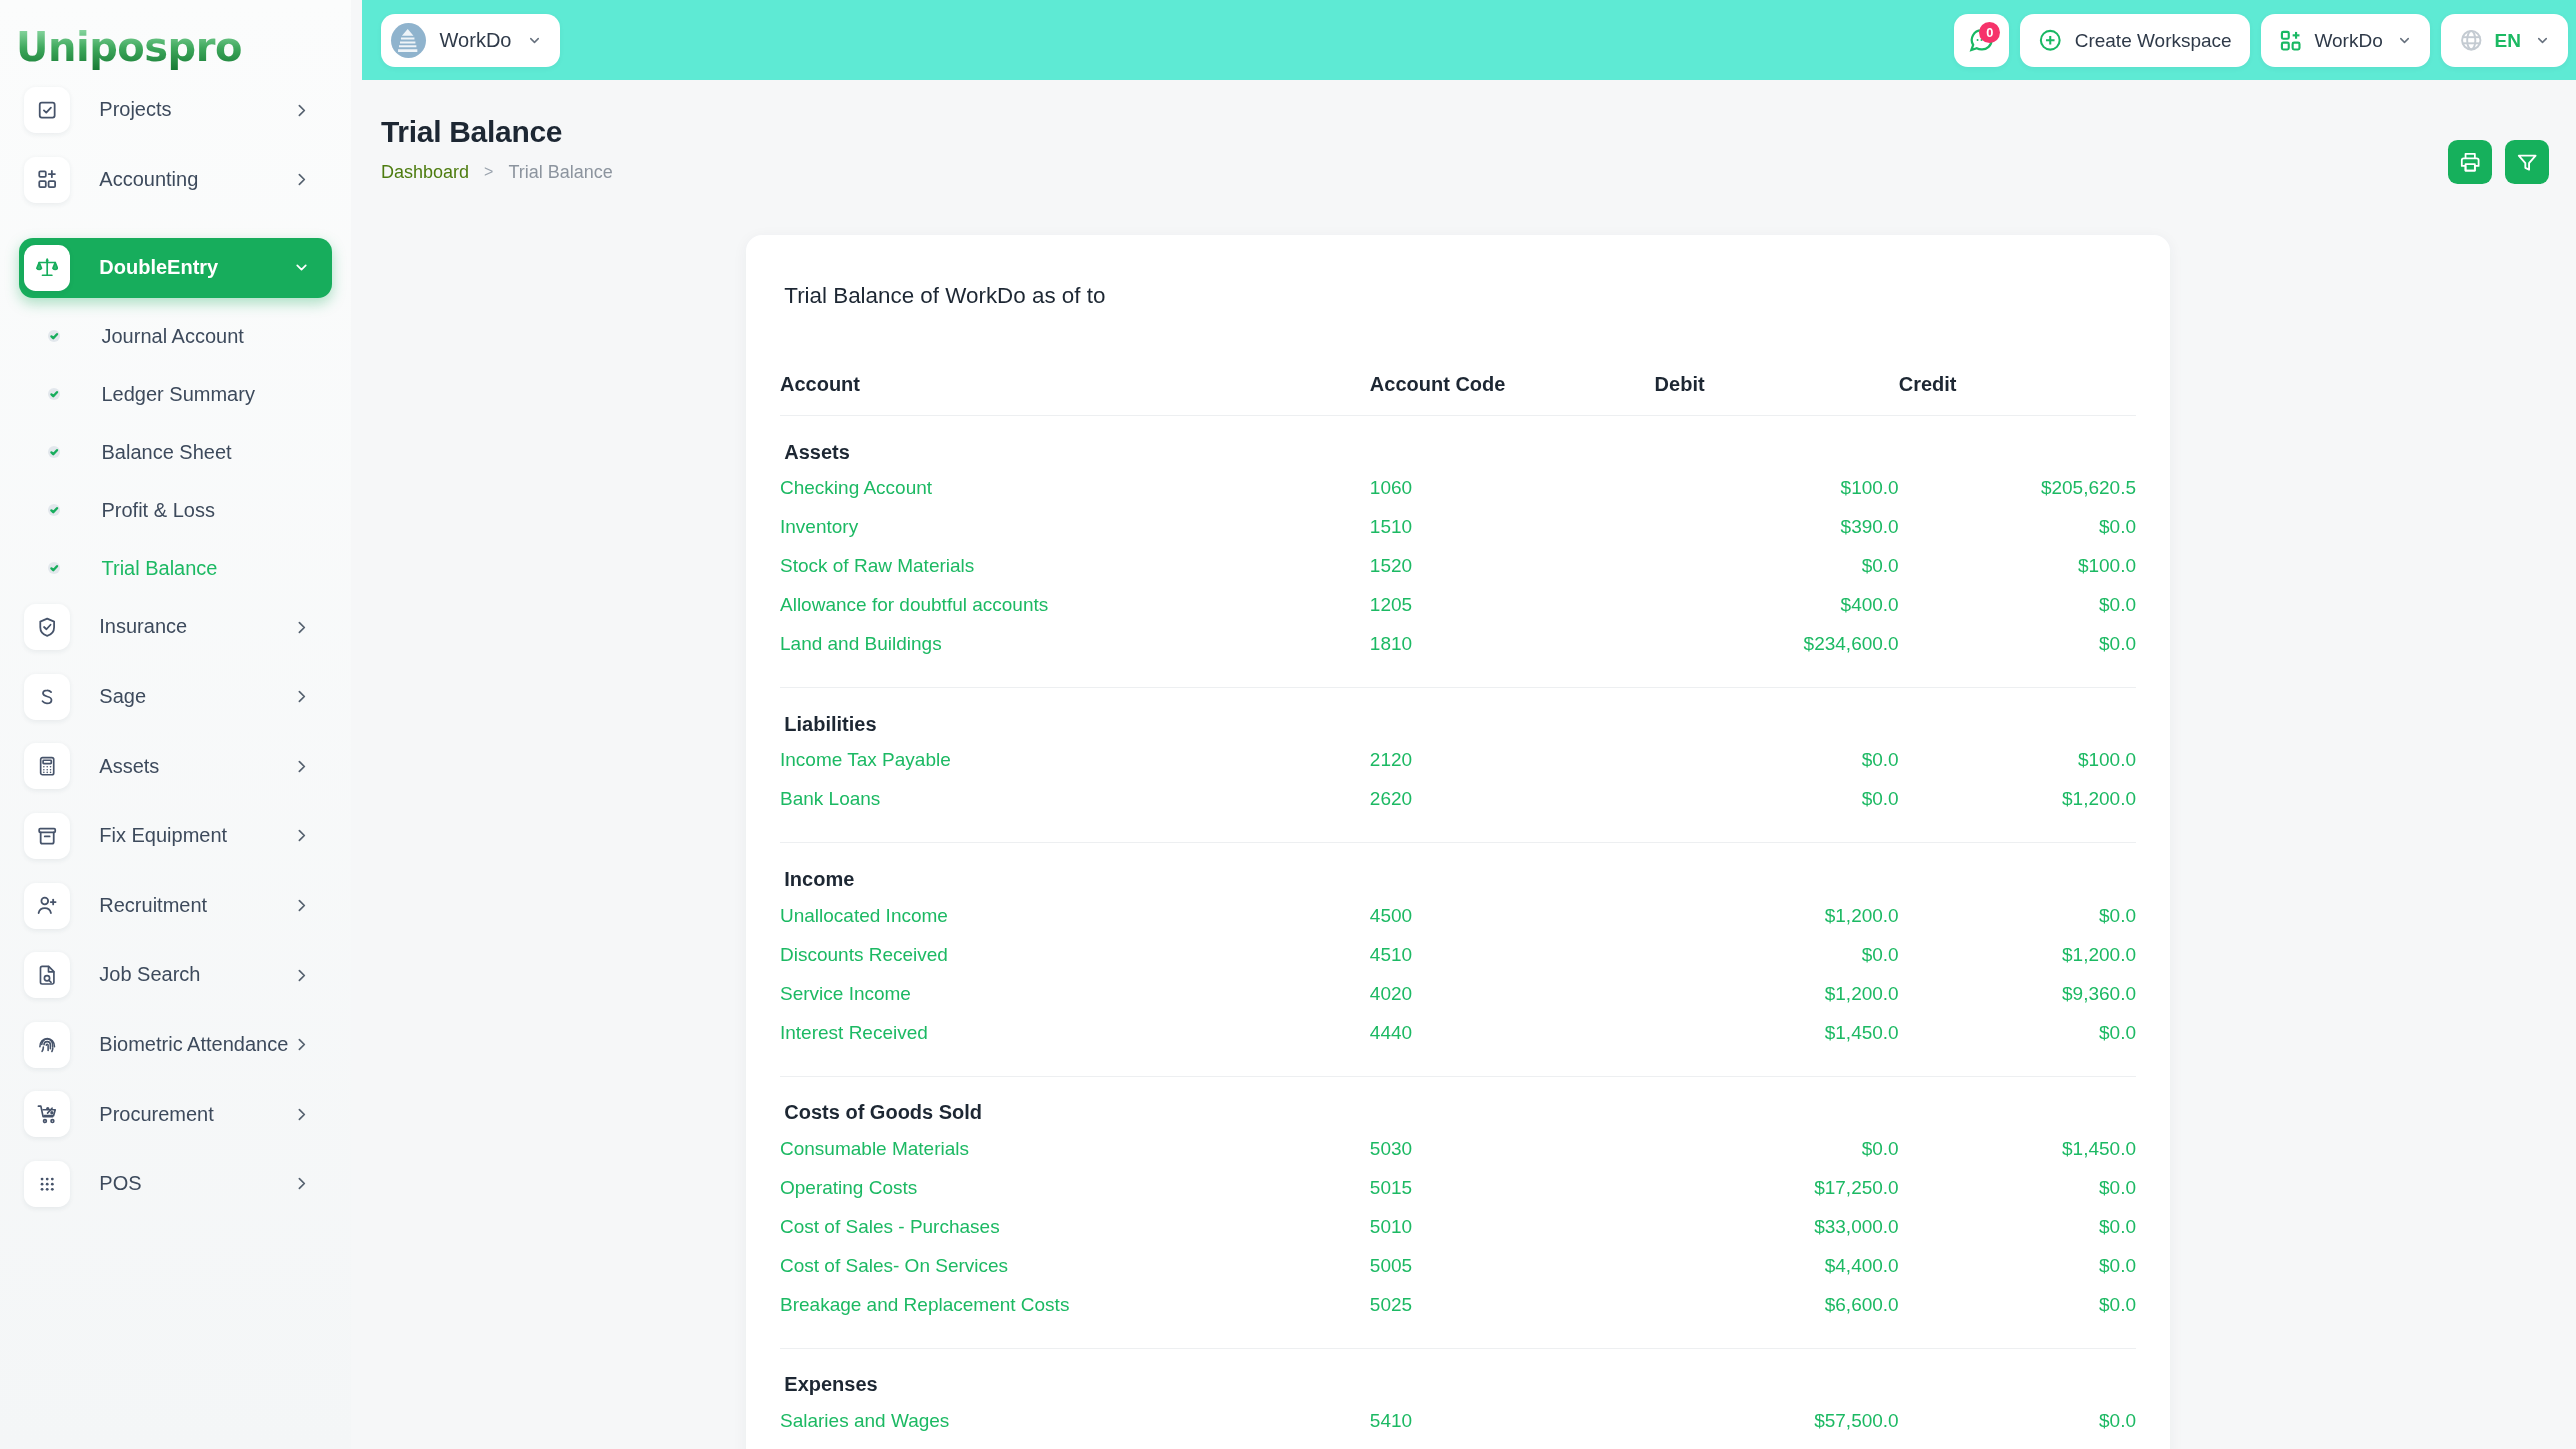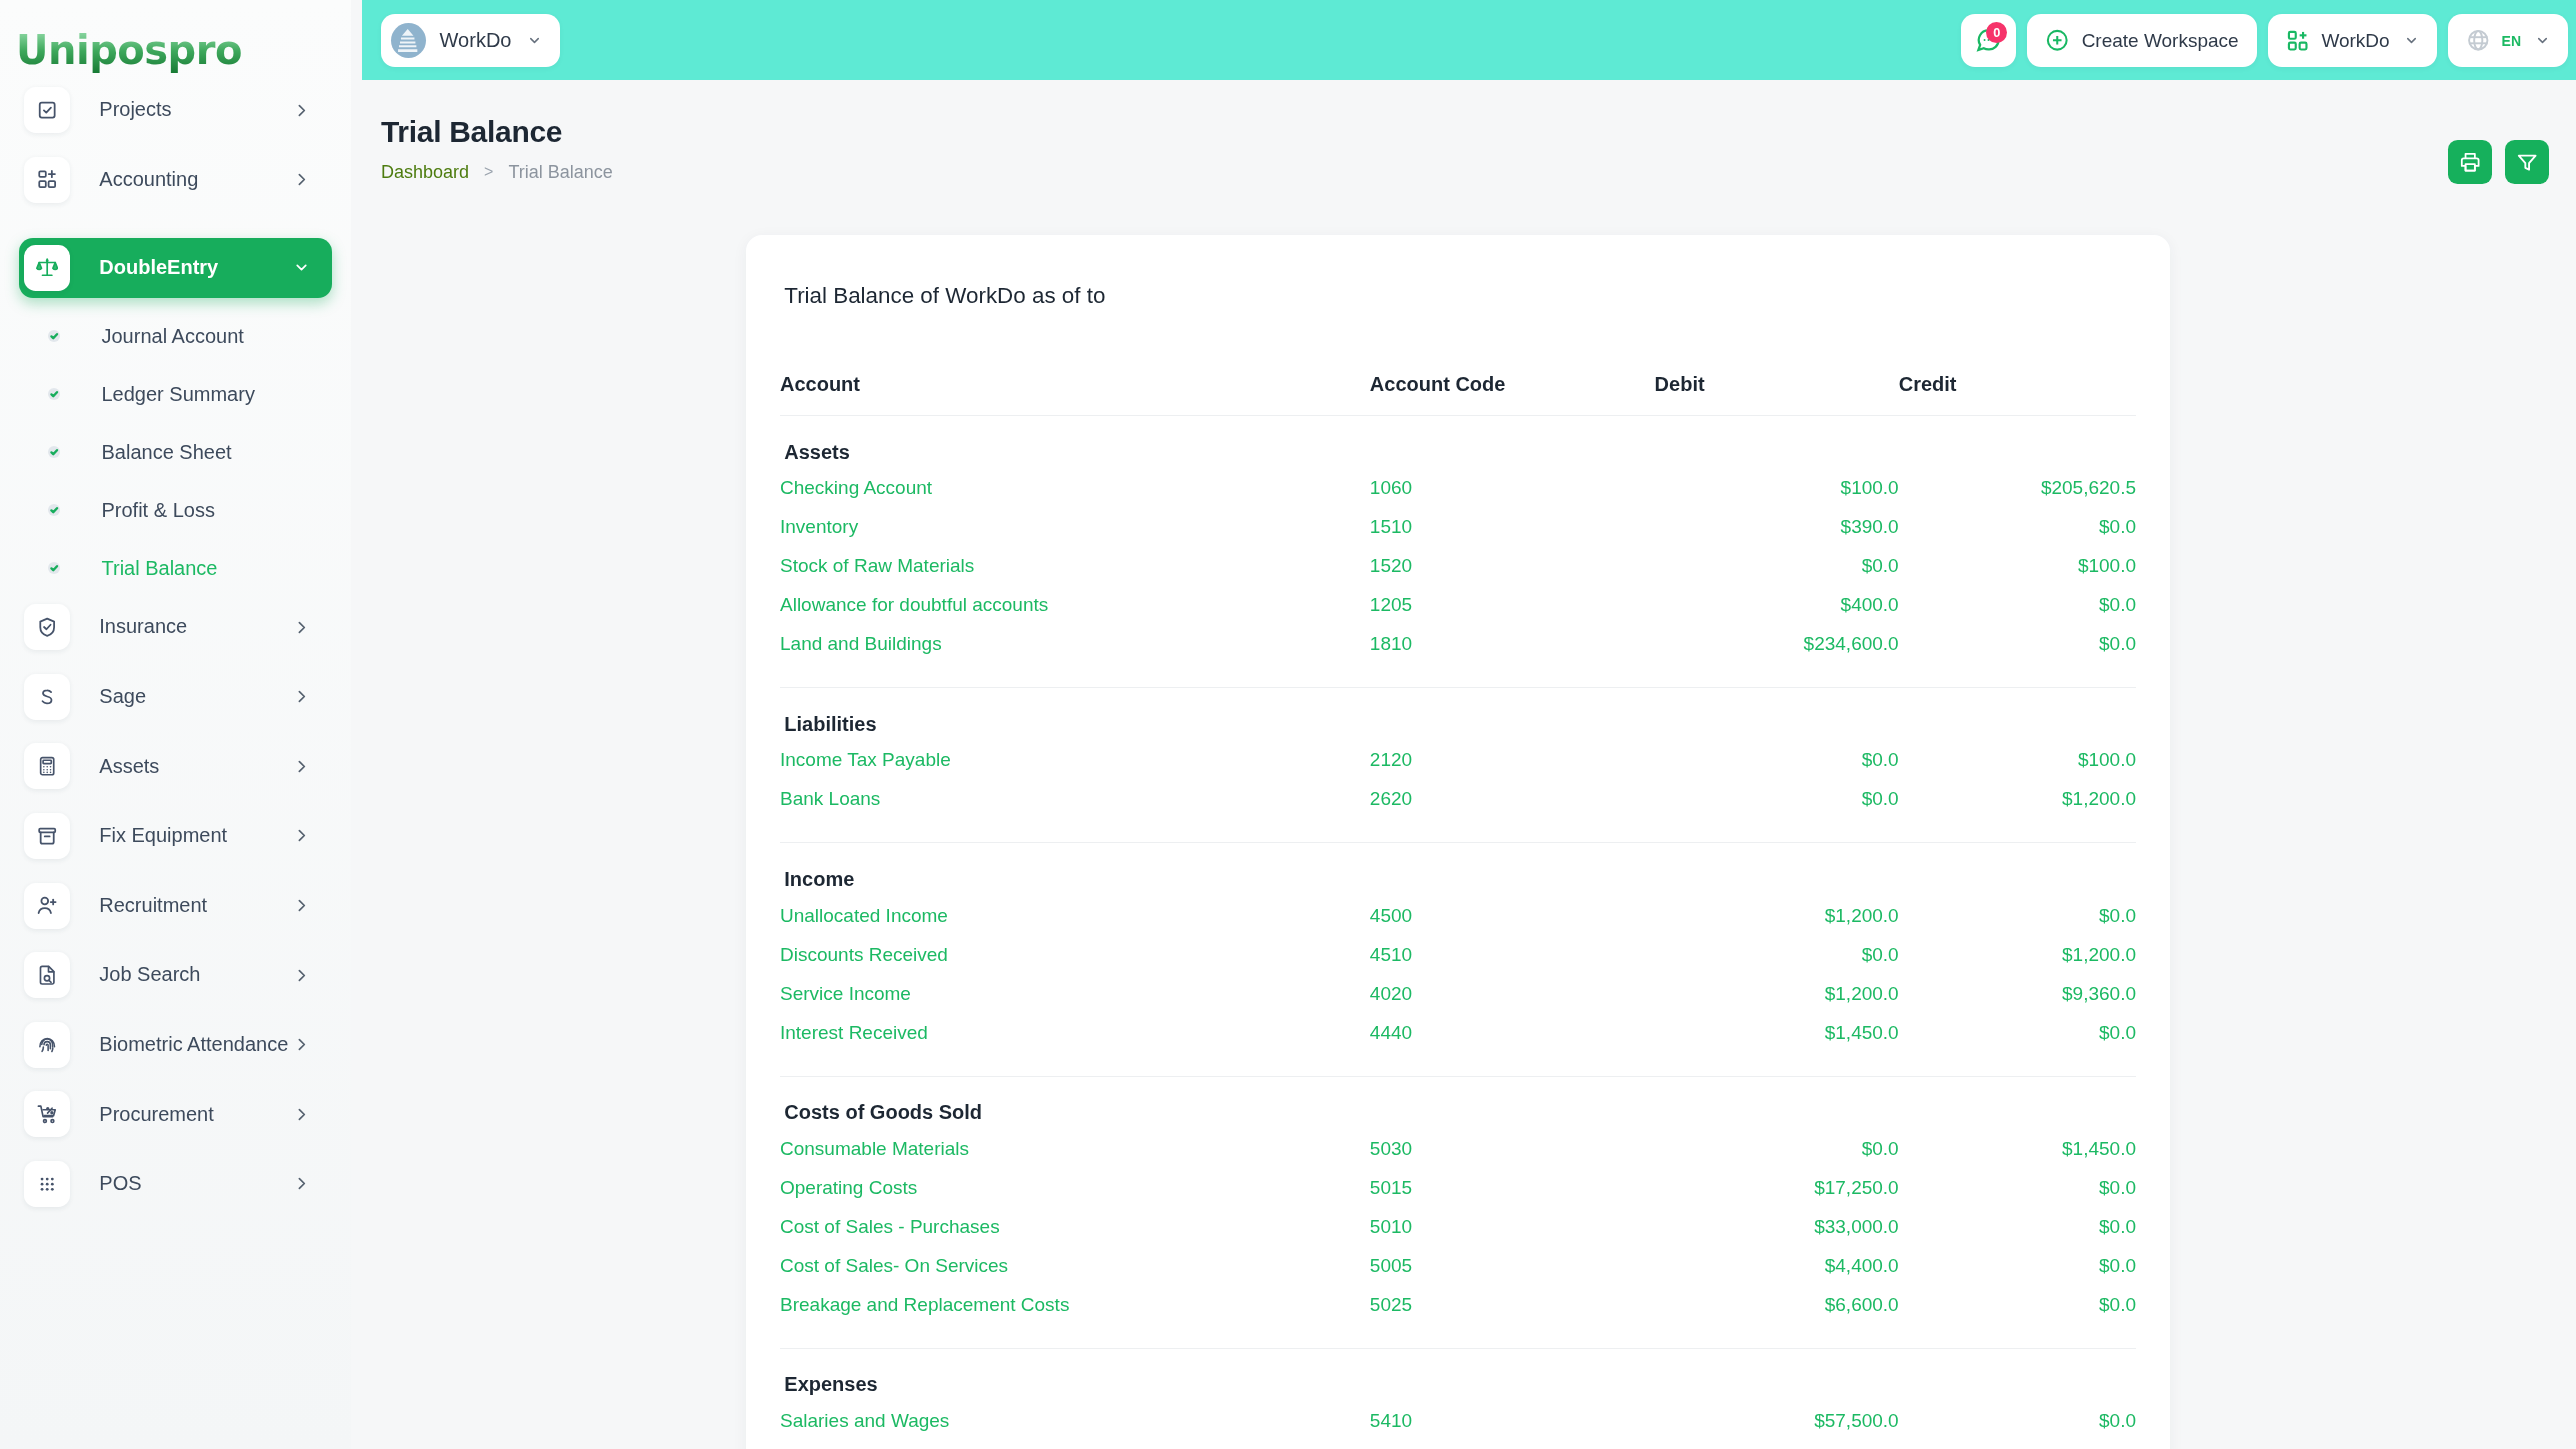--- a/index.html
+++ b/index.html
@@ -19,9 +19,9 @@
     overflow: hidden;
   }
   .logo-wrap {
-    position: absolute; left: 16px; top: 27px;
+    position: absolute; left: 16px; top: 18px;
     width: 320px; height: 58px;
-    display: flex; align-items: flex-start;
+    display: flex; align-items: center;
   }
   .logo-text {
     font-size: 40px; font-weight: 700; letter-spacing: -0.5px;

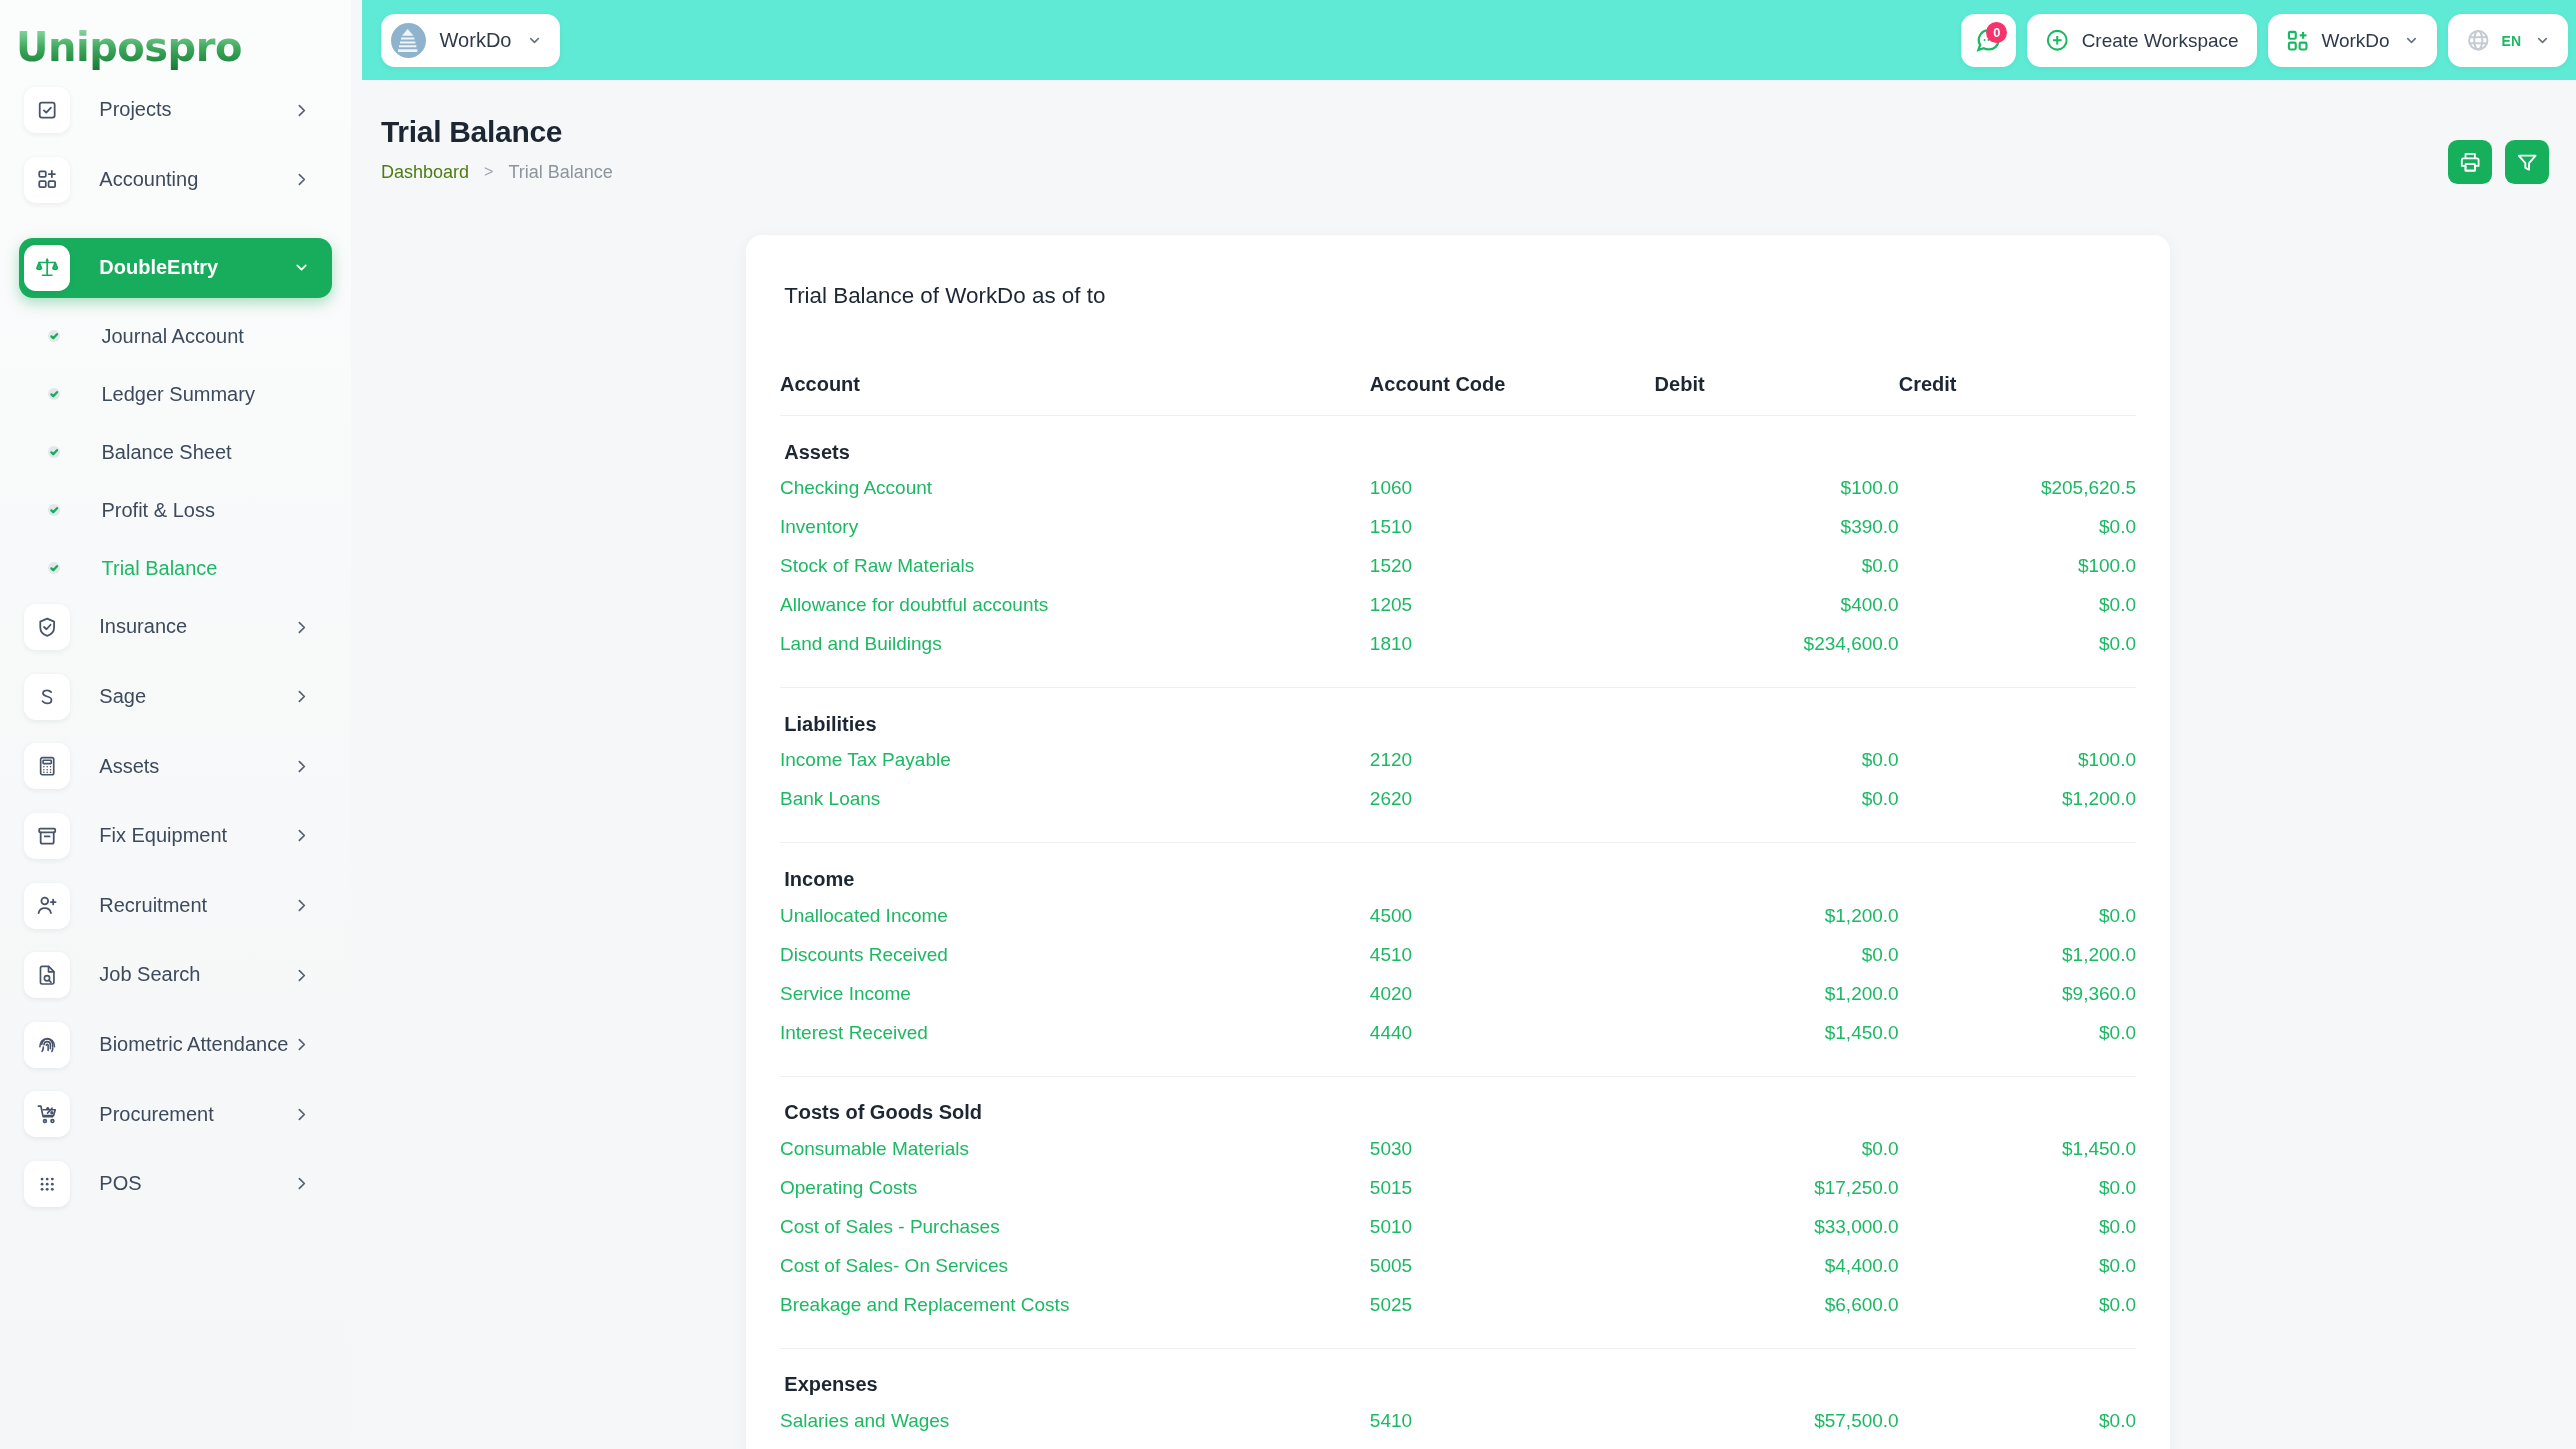--- a/index.html
+++ b/index.html
@@ -120,7 +120,7 @@
   }
   .tr-caret { margin-left: 14px; color: #67717e; }
   .tr-caret svg { width: 15px; height: 15px; display: block; }
-  .en-txt { font-size: 14px; color: #1cb963; margin-left: 10.7px; font-weight: 600; }
+  .en-txt { font-size: 19px; color: #1cb963; margin-left: 10.7px; font-weight: 600; }
 
   
   .page-head { position: absolute; left: 381px; top: 115px; }

